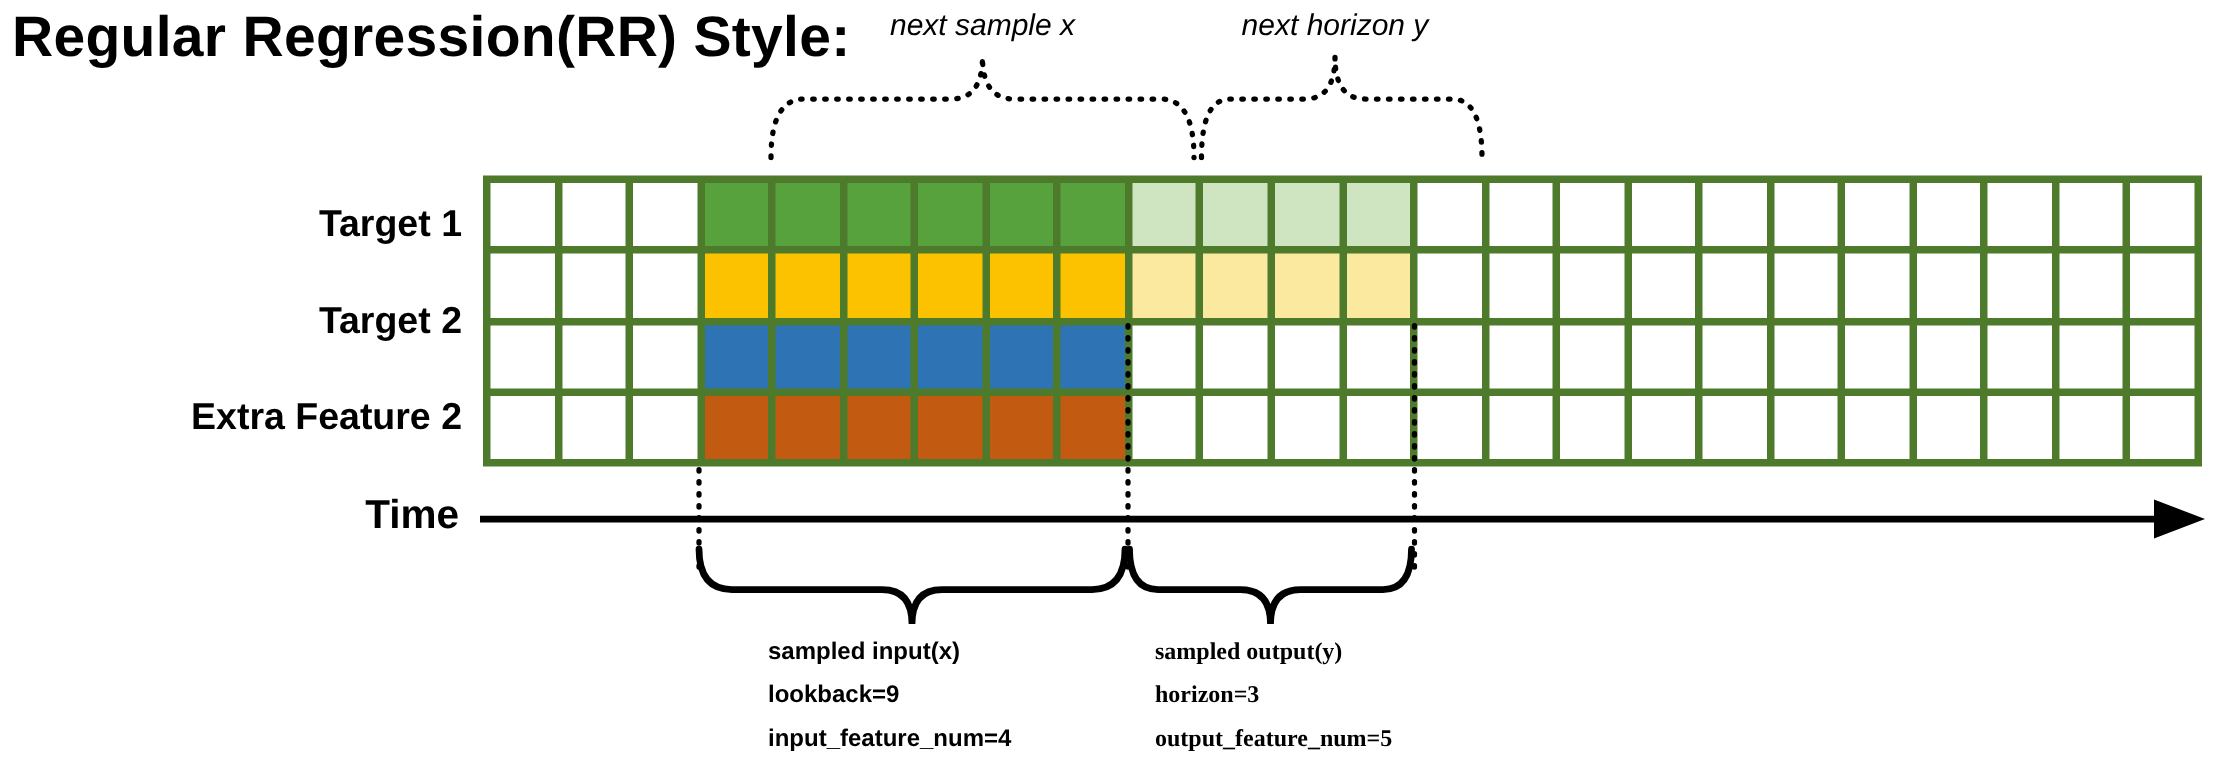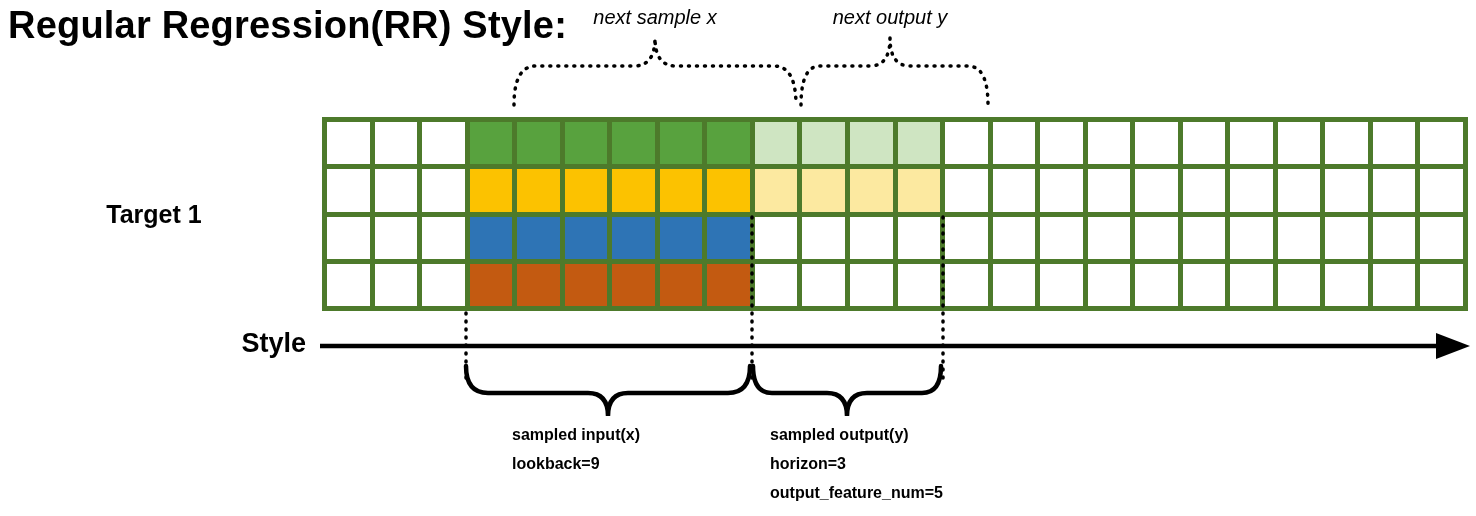--- a/index.html
+++ b/index.html
@@ -61,7 +61,7 @@
   <div class="title">Regular Regression(RR) Style:</div>
 
   <div class="next-label next-x">next sample x</div>
-  <div class="next-label next-y">next output y</div>
+  <div class="next-label next-y">next horizon y</div>
 
   <div class="row-labels" id="row-labels">
       <div class="row-label">Target 1</div>

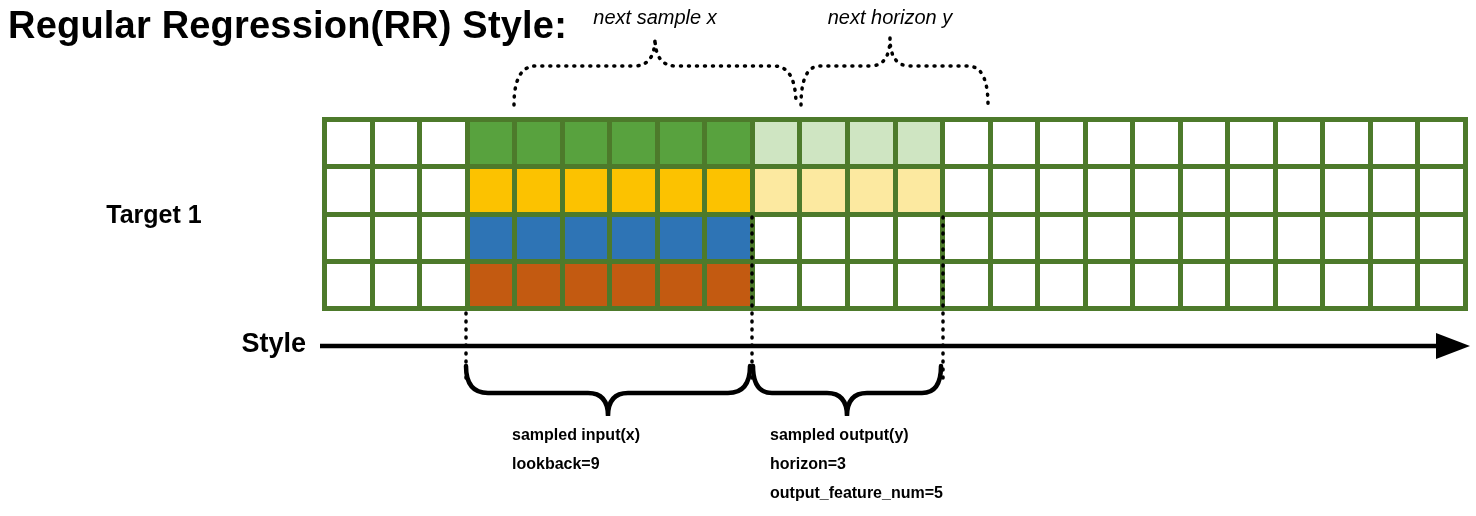--- a/index.html
+++ b/index.html
@@ -20,7 +20,7 @@
 
   .row-labels {
     position: absolute; left: 0; top: 117px; width: 308px; height: 194px;
-    display: flex; flex-direction: column; align-items: center;
+    display: flex; flex-direction: column;
   }
   .row-label {
     flex: 1; display: flex; align-items: center; justify-content: flex-end;

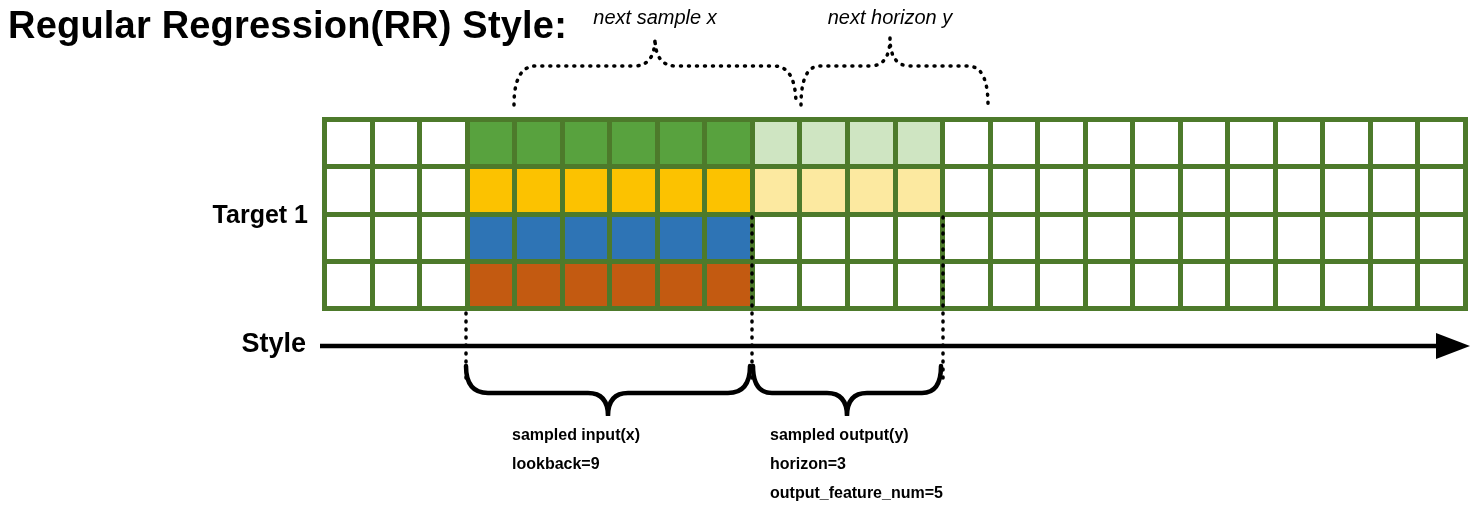--- a/index.html
+++ b/index.html
@@ -65,6 +65,7 @@
 
   <div class="row-labels" id="row-labels">
       <div class="row-label">Target 1</div>
+      <div class="row-label">Target 2</div>
     </div>
 
   <div class="grid" id="grid" style="background: rgb(77, 122, 43);">

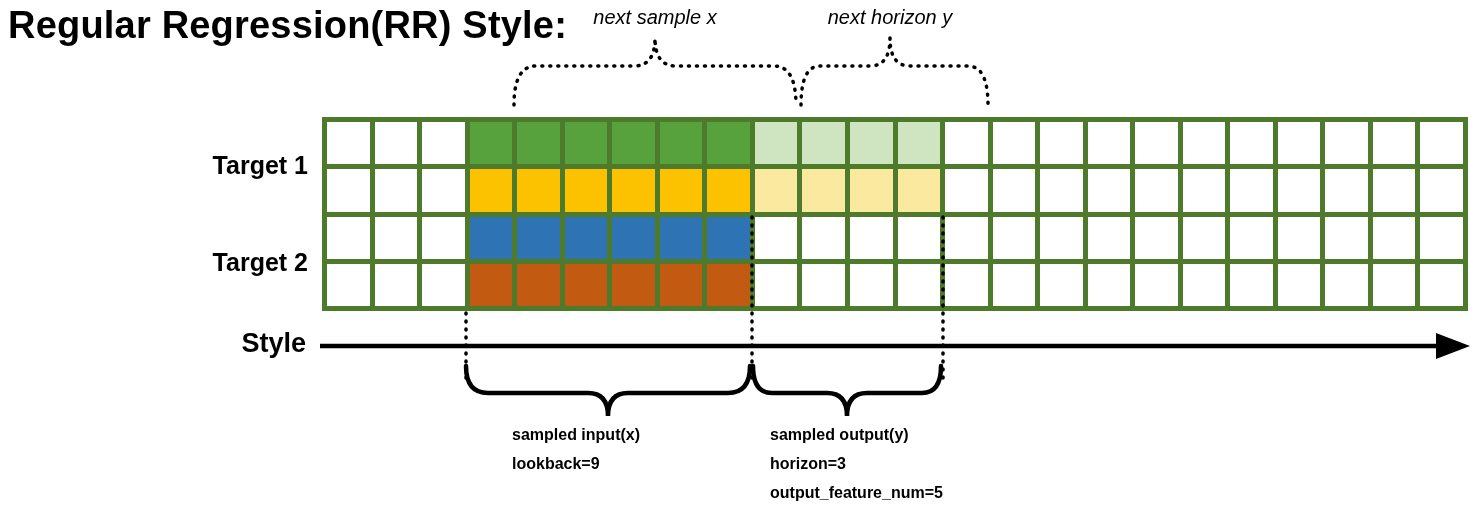--- a/index.html
+++ b/index.html
@@ -66,6 +66,7 @@
   <div class="row-labels" id="row-labels">
       <div class="row-label">Target 1</div>
       <div class="row-label">Target 2</div>
+      <div class="row-label">Extra Feature 2</div>
     </div>
 
   <div class="grid" id="grid" style="background: rgb(77, 122, 43);">

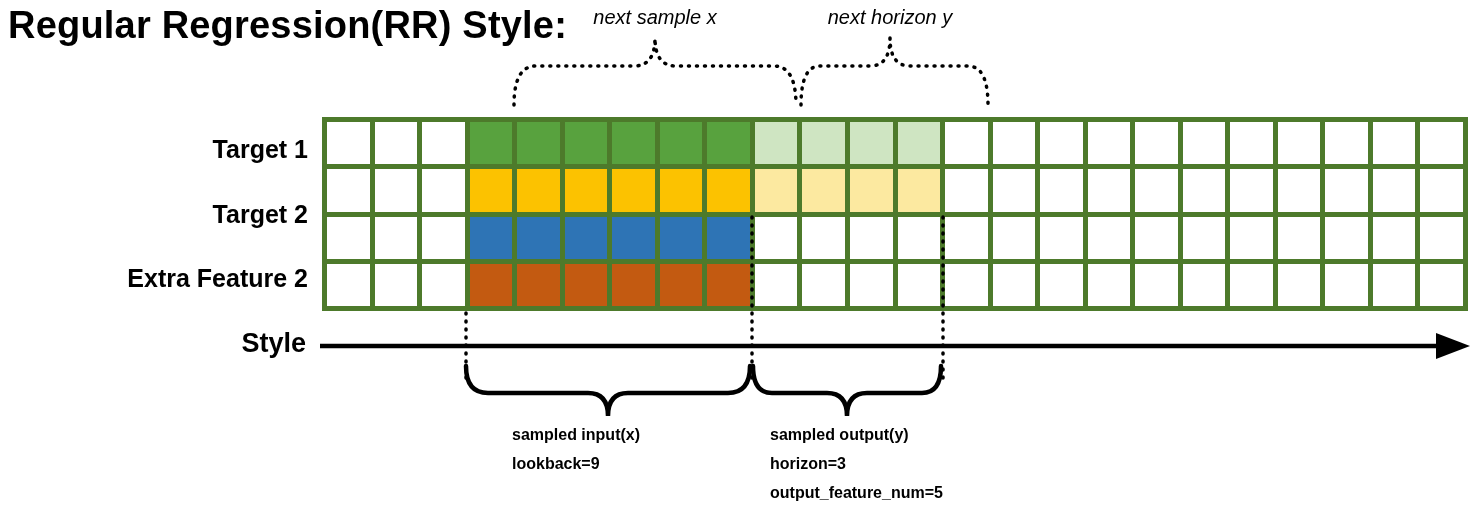--- a/index.html
+++ b/index.html
@@ -168,7 +168,7 @@
       <div class="cell"></div>
     </div>
 
-  <div class="time-label">Style</div>
+  <div class="time-label">Time</div>
 
   <svg class="overlay" width="1476" height="516" viewBox="0 0 1476 516">
 

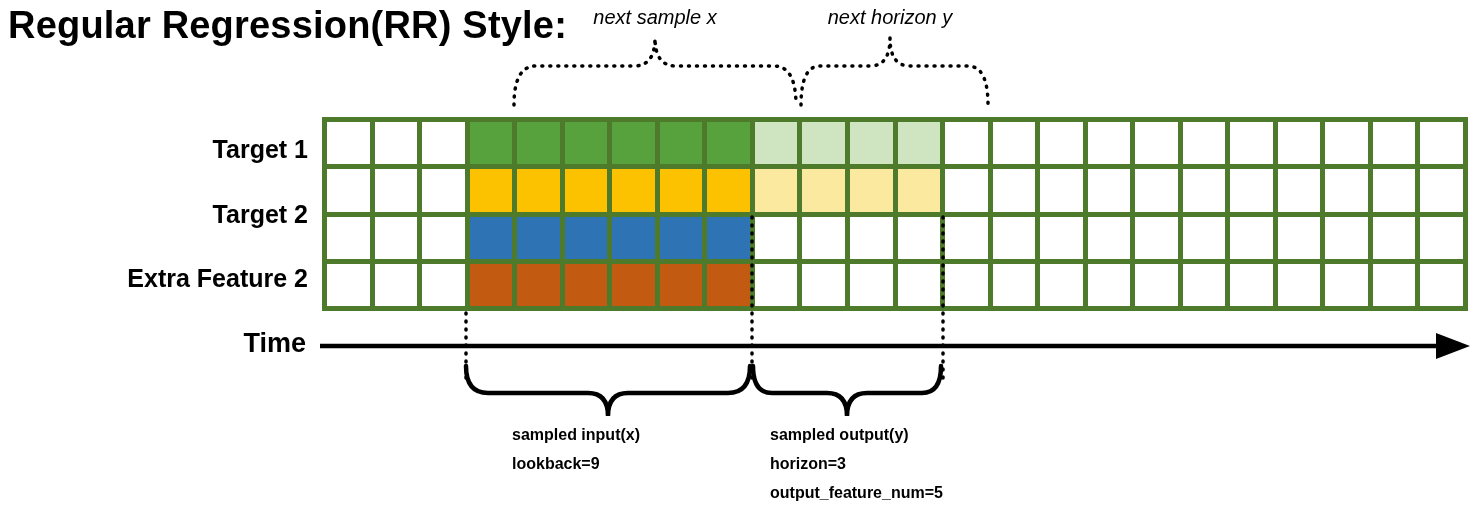--- a/index.html
+++ b/index.html
@@ -51,7 +51,7 @@
     font-size: 16px; font-weight: bold; line-height: 29px;
   }
   .bottom-left  { left: 512px; }
-  .bottom-right { left: 770px; }
+  .bottom-right { left: 770px; font-family: Liberation Serif, serif; }
 </style>
 </head>
 <body>

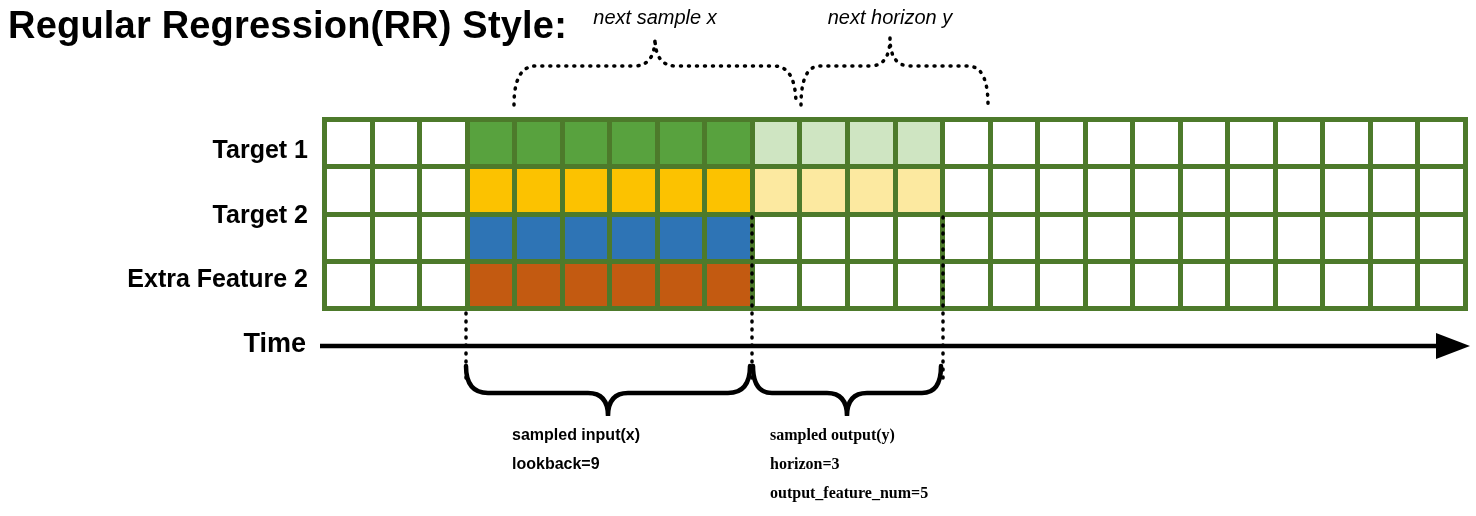--- a/index.html
+++ b/index.html
@@ -191,6 +191,7 @@
   <div class="bottom-text bottom-left" id="bl">
       <div>sampled input(x)</div>
       <div>lookback=9</div>
+      <div>input_feature_num=4</div>
     </div>
   <div class="bottom-text bottom-right" id="br">
       <div>sampled output(y)</div>

